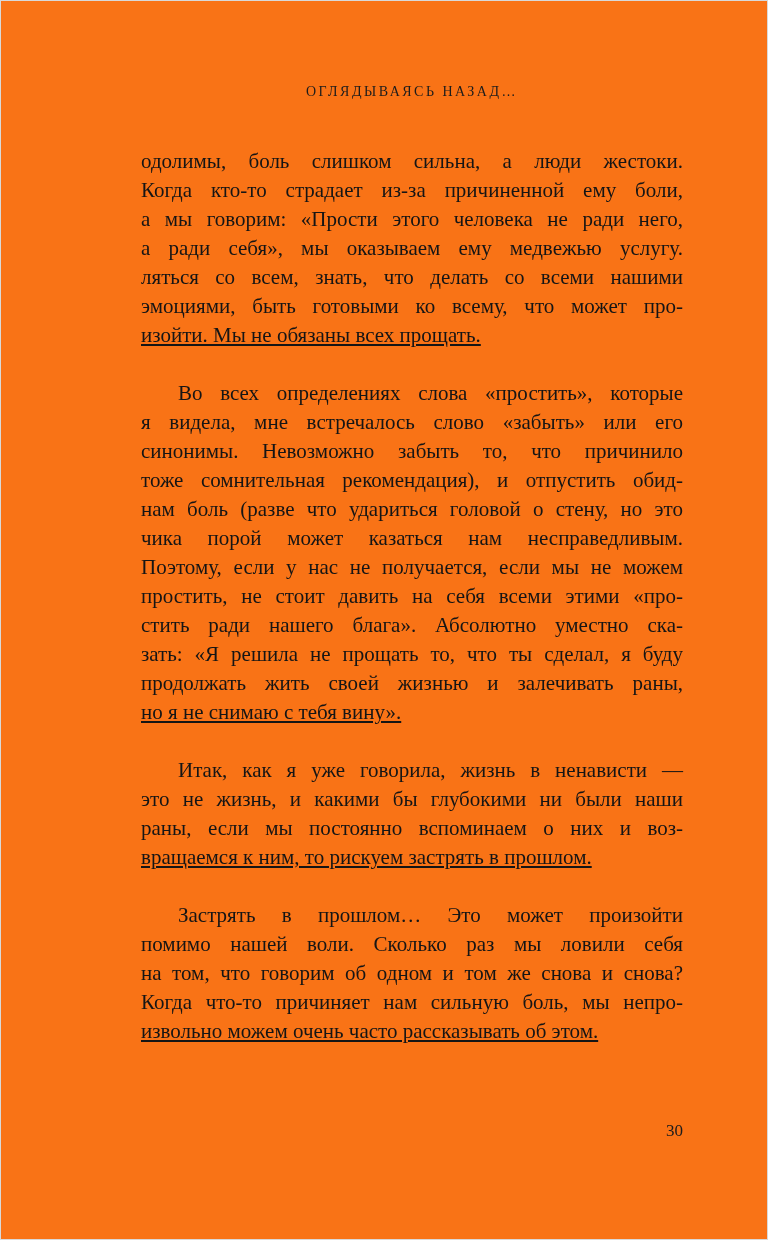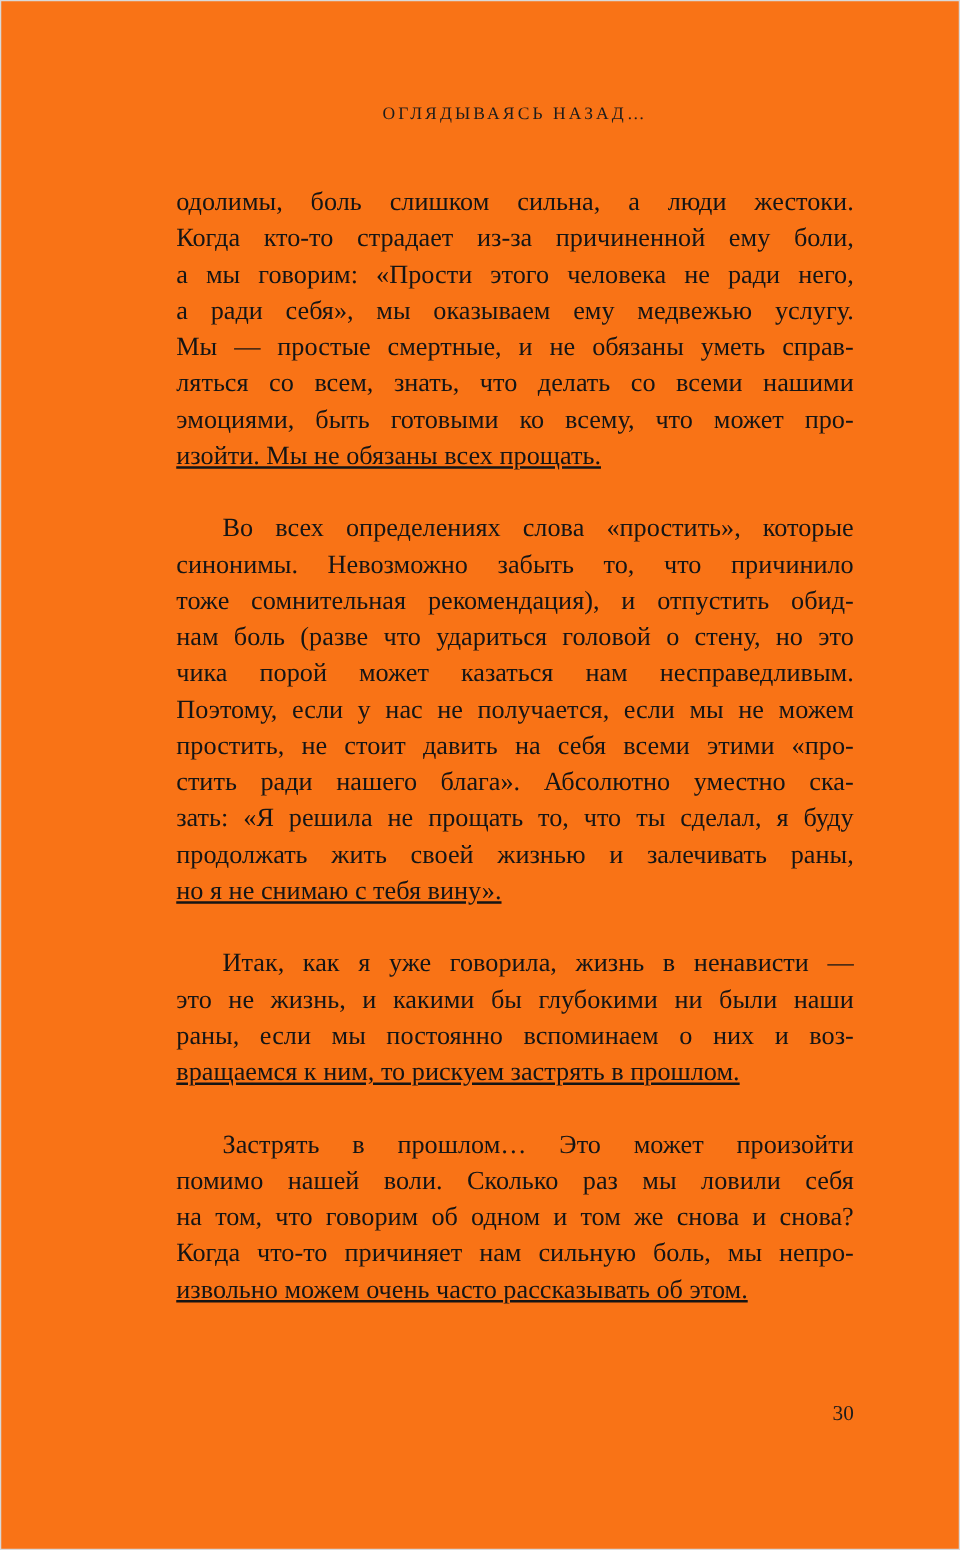--- a/index.html
+++ b/index.html
@@ -67,7 +67,6 @@
           <div class="line">Когда кто-то страдает из-за причиненной ему боли,</div>
           <div class="line">а мы говорим: «Прости этого человека не ради него,</div>
           <div class="line">а ради себя», мы оказываем ему медвежью услугу.</div>
-          <div class="line">Мы — простые смертные, и не обязаны уметь справ-</div>
           <div class="line">ляться со всем, знать, что делать со всеми нашими</div>
           <div class="line">эмоциями, быть готовыми ко всему, что может про-</div>
           <div class="line last">изойти. Мы не обязаны всех прощать.</div>

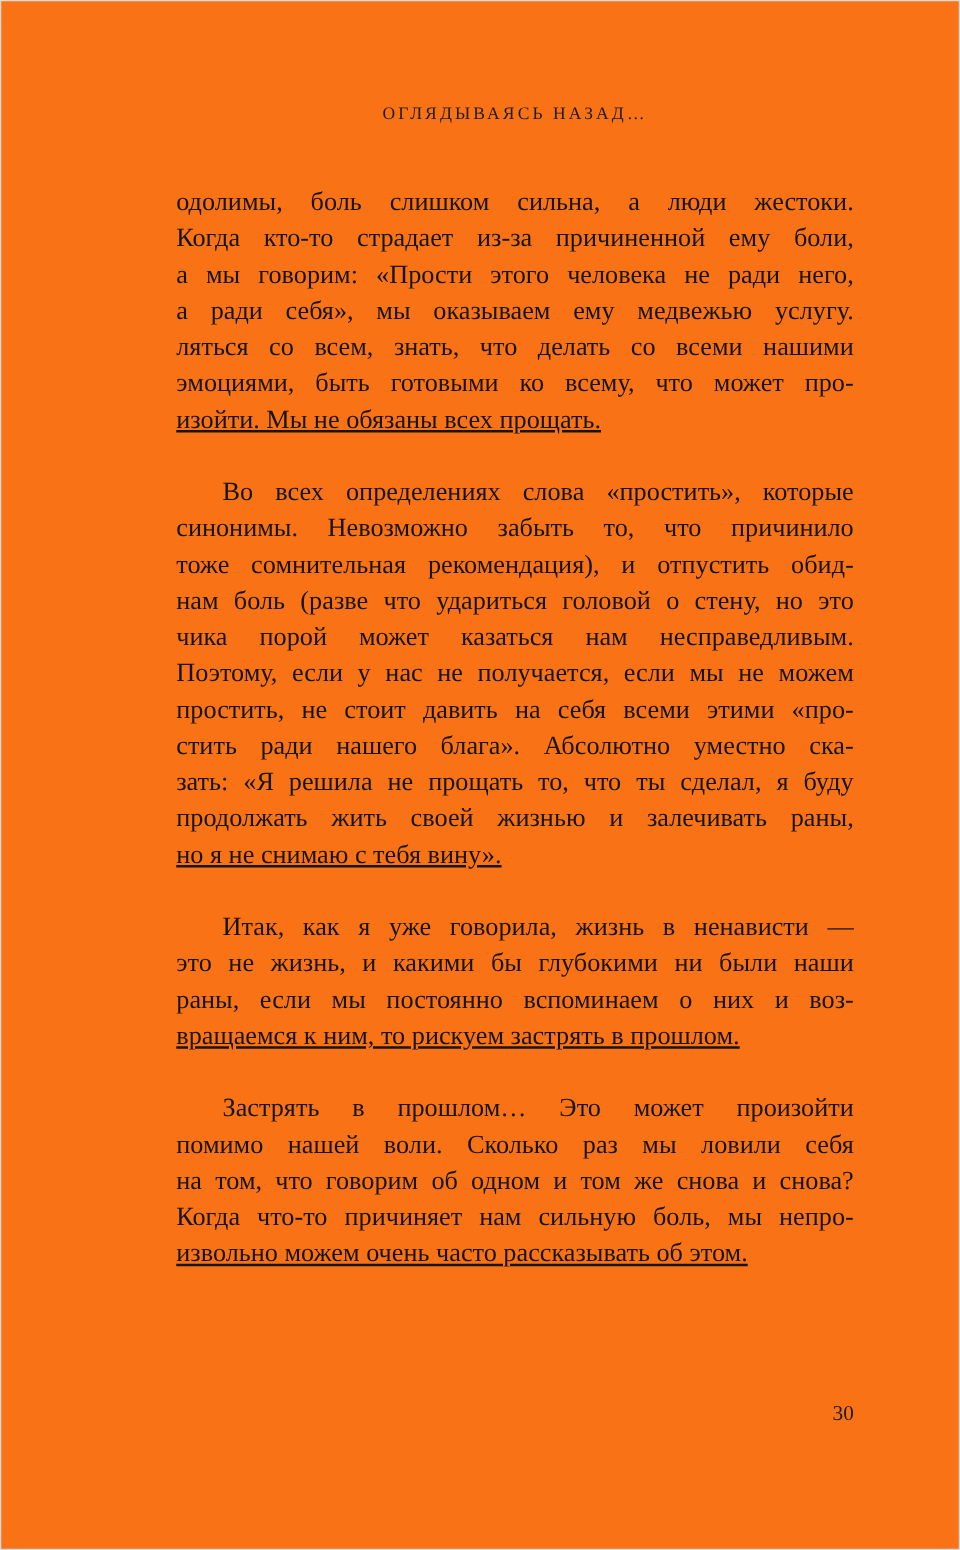--- a/index.html
+++ b/index.html
@@ -73,6 +73,7 @@
         </div>
         <div class="para indent">
           <div class="line">Во всех определениях слова «простить», которые</div>
+          <div class="line">я видела, мне встречалось слово «забыть» или его</div>
           <div class="line">синонимы. Невозможно забыть то, что причинило</div>
           <div class="line">тоже сомнительная рекомендация), и отпустить обид-</div>
           <div class="line">нам боль (разве что удариться головой о стену, но это</div>

